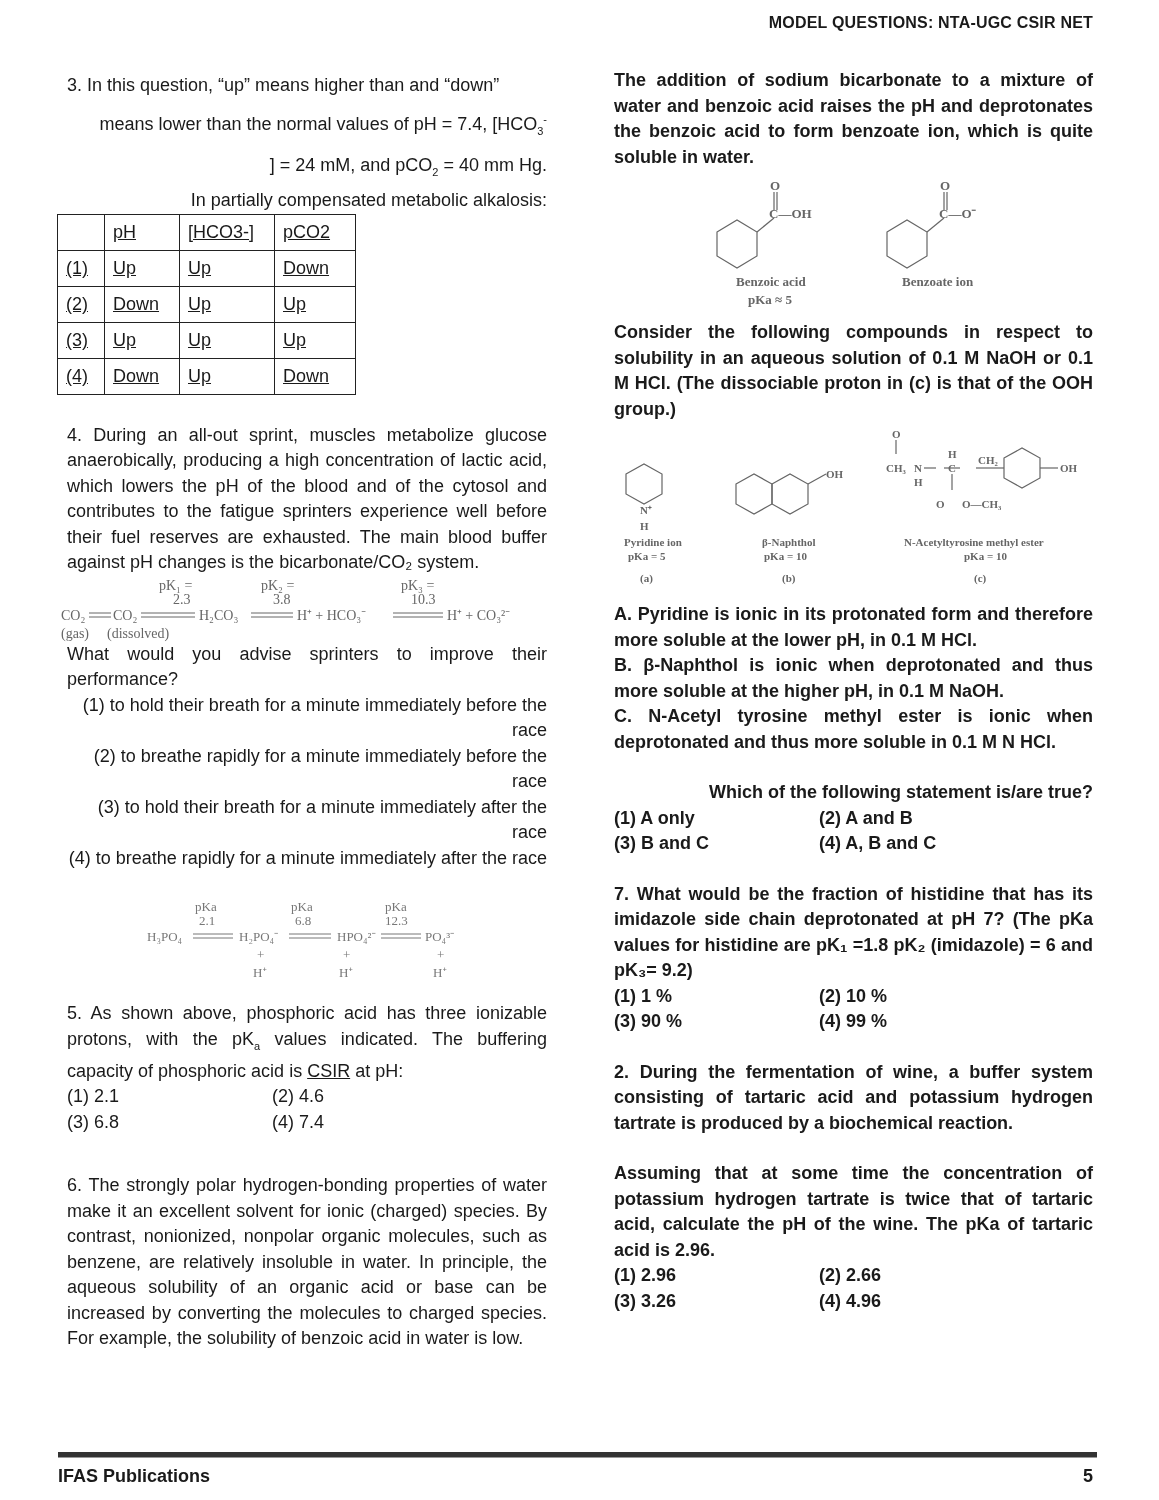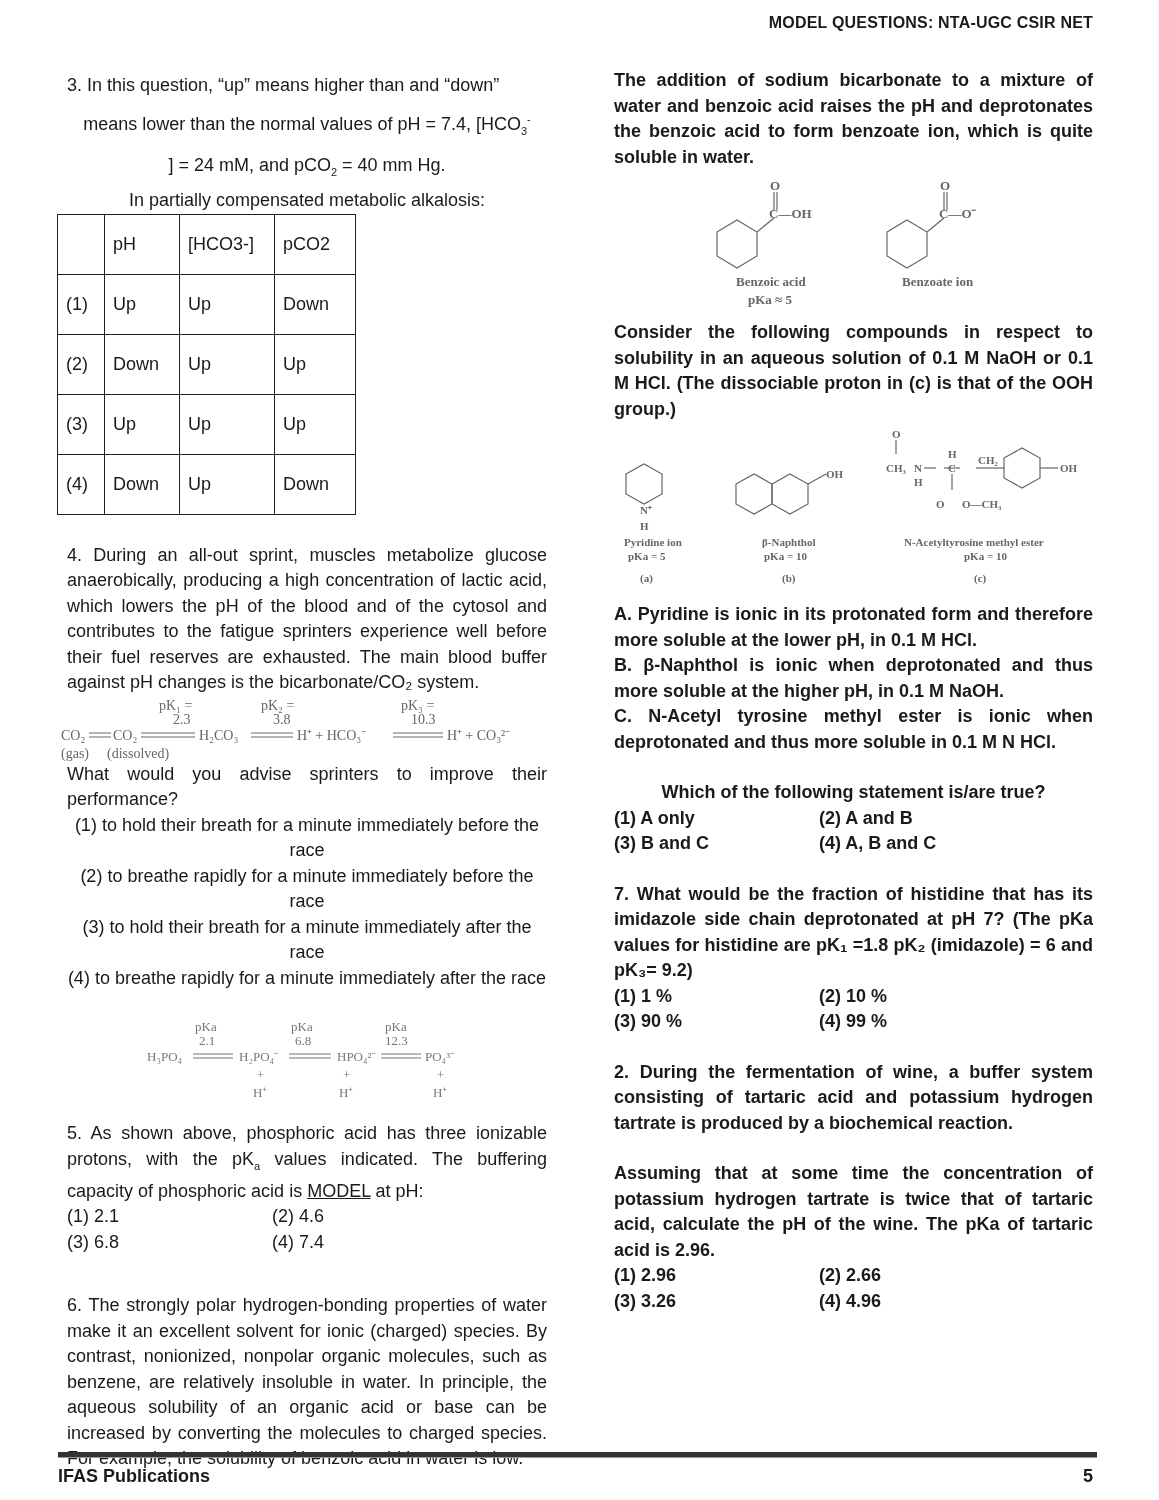--- a/index.html
+++ b/index.html
@@ -10,7 +10,7 @@
   .left { left:67px; top:68px; width:480px; }
   .right { left:614px; top:68px; width:479px;font-weight:bold; }
   p { margin:0; text-align:justify; }
-  .tight { text-align:center; }
+  .tight { text-align:right; }
   table.q3 { border-collapse:collapse; margin-left:-10px; font-size:18px; }
   table.q3 td { border:1.5px solid #222; padding:17px 8px; height:25px; line-height:24px; }
   .opts { display:grid; grid-template-columns:205px 200px; line-height:25.5px; }

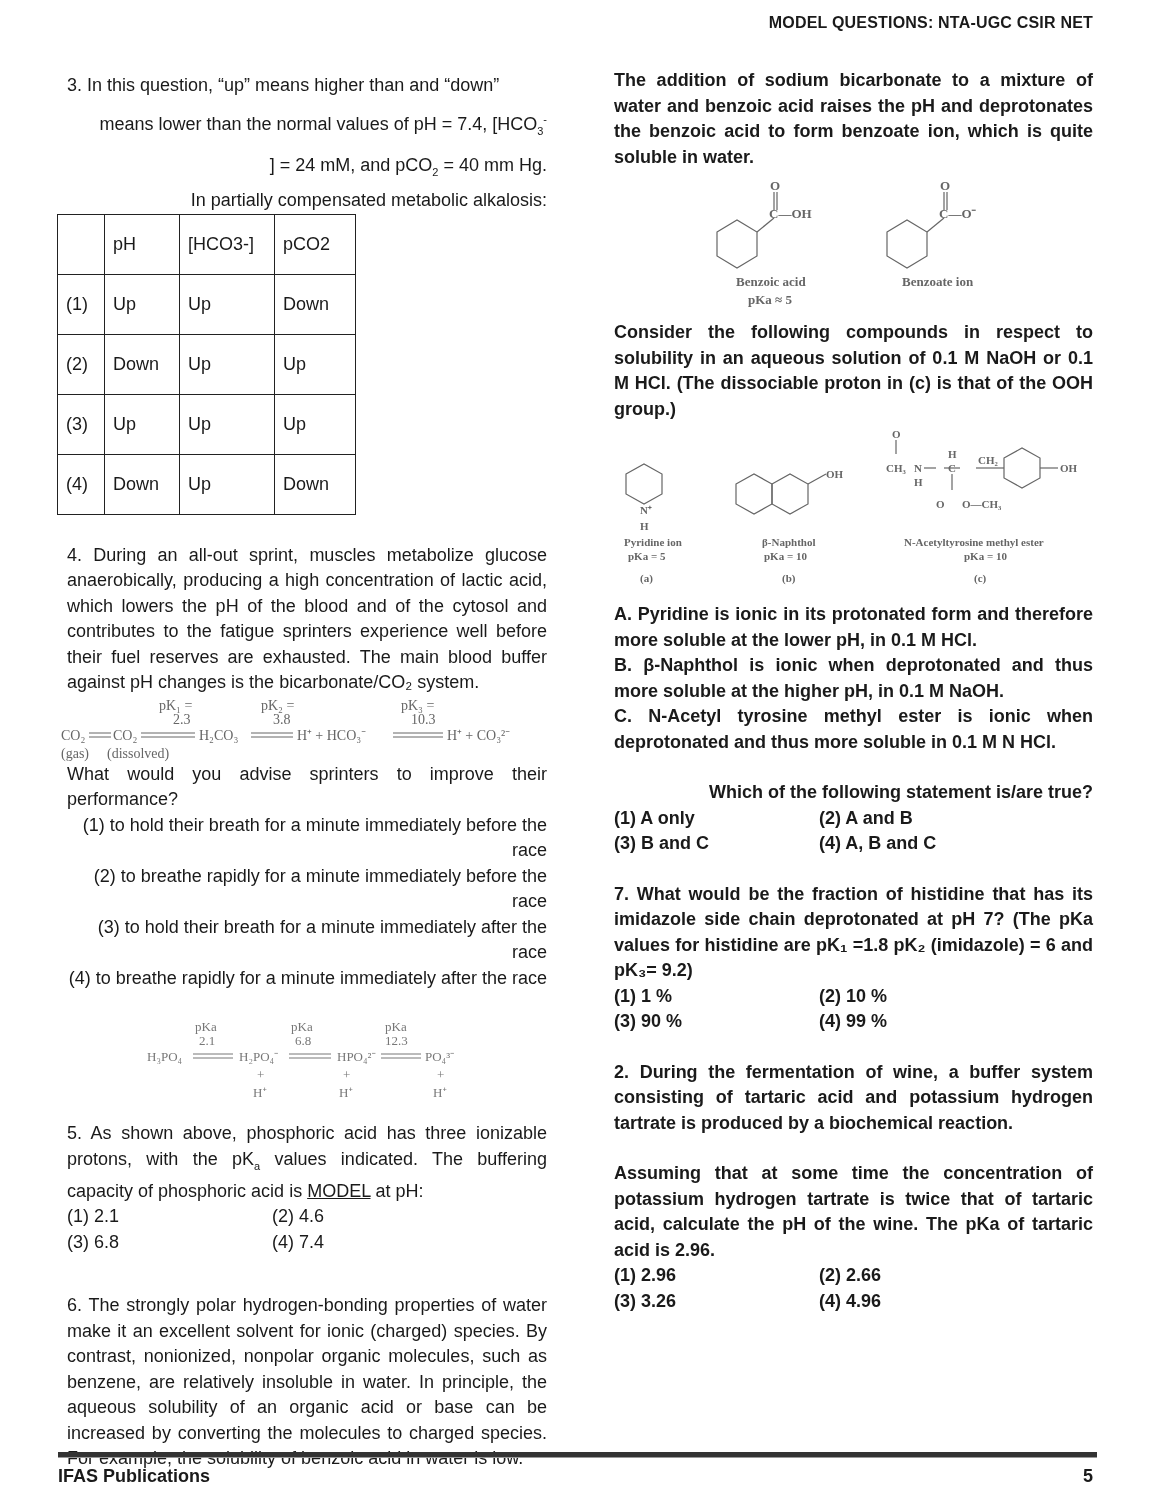--- a/index.html
+++ b/index.html
@@ -12,7 +12,7 @@
   p { margin:0; text-align:justify; }
   .tight { text-align:right; }
   table.q3 { border-collapse:collapse; margin-left:-10px; font-size:18px; }
-  table.q3 td { border:1.5px solid #222; padding:17px 8px; height:25px; line-height:24px; }
+  table.q3 td { border:1.5px solid #222; padding:5px 8px; height:25px; line-height:24px;text-decoration:underline; }
   .opts { display:grid; grid-template-columns:205px 200px; line-height:25.5px; }
   .gap { height:25px; }
   .footer-rule { position:absolute; left:58px; right:62px; top:1452px; height:5px; background:#333; border-bottom:1px solid #999; }

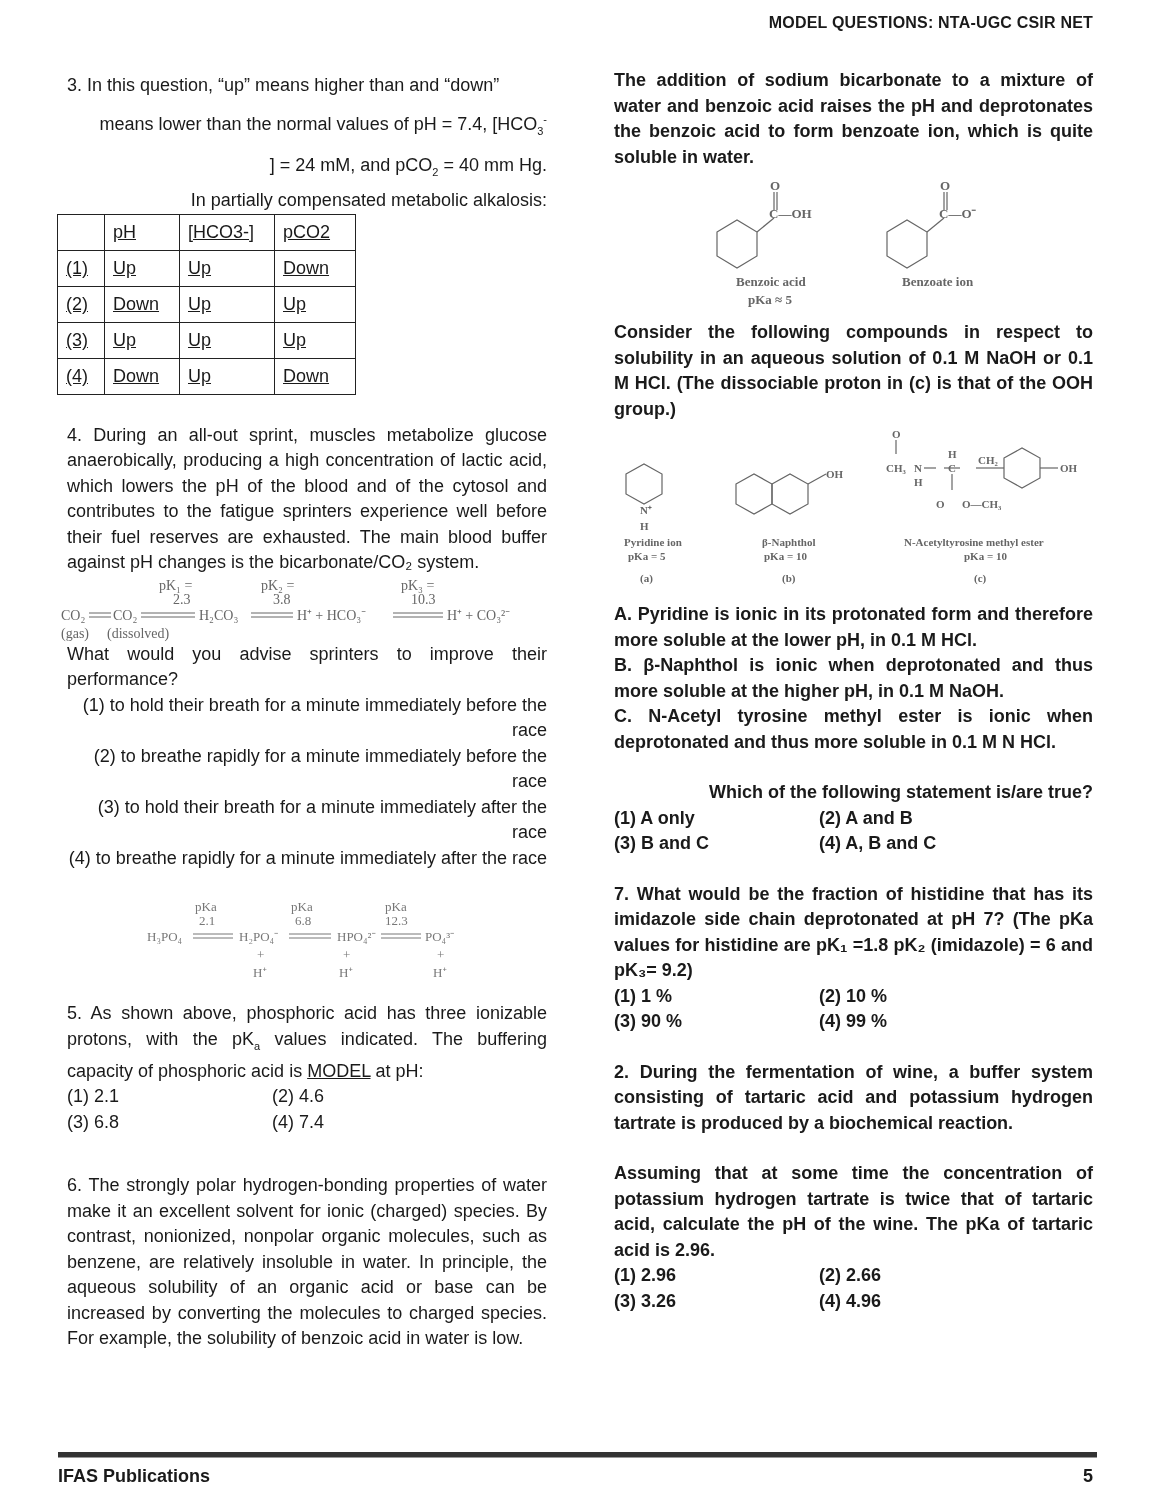--- a/index.html
+++ b/index.html
@@ -140,7 +140,7 @@
   </div>
 
   <div style="margin-top:-26px">
-    <p><span>5. As shown above, phosphoric acid has three ionizable protons, with the pK</span><sub>a</sub><span> values indicated.  The buffering capacity of phosphoric acid is </span><u>MODEL</u><span> at pH:</span></p>
+    <p><span>5. As shown above, phosphoric acid has three ionizable protons, with the pK</span><sub>a</sub><span> values indicated.  The buffering capacity of phosphoric acid is </span><u>CSIR</u><span> at pH:</span></p>
     <div class="opts">
       <span>(1) 2.1</span>
       <span>(2) 4.6</span>

